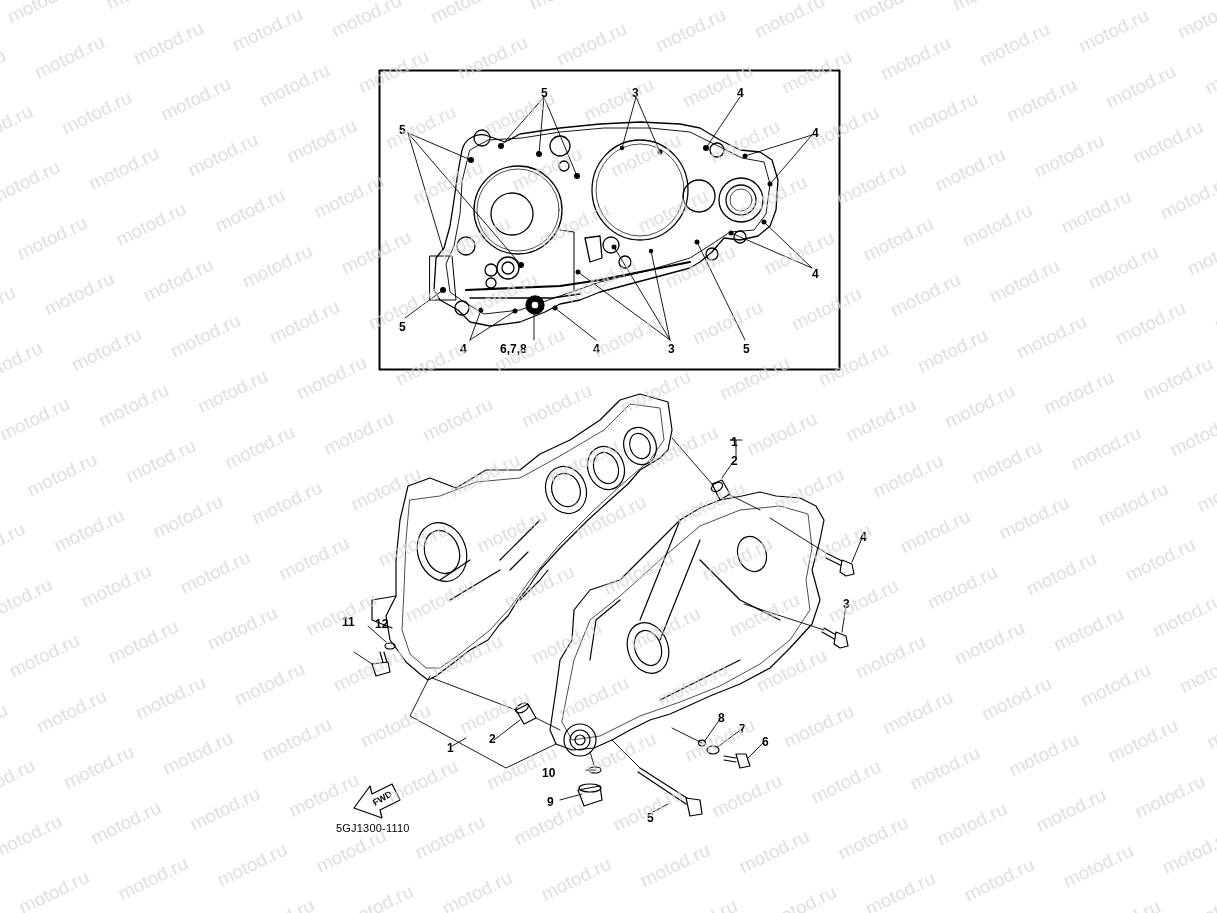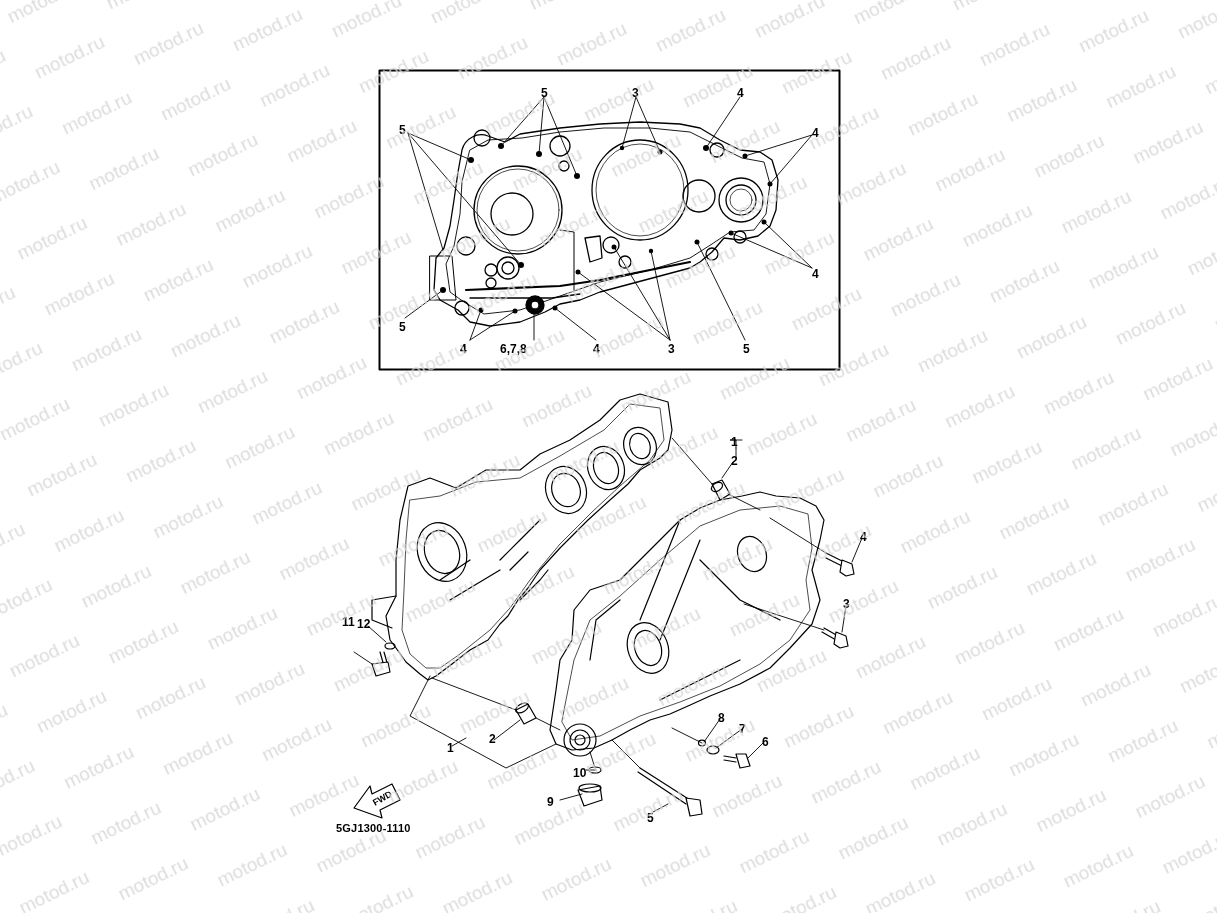--- a/index.html
+++ b/index.html
@@ -217,7 +217,7 @@
     <span class="callout" style="left:731px;top:455px">2</span>
     <span class="callout" style="left:860px;top:531px">4</span>
     <span class="callout" style="left:843px;top:598px">3</span>
-    <span class="callout" style="left:357px;top:618px">12</span>
+    <span class="callout" style="left:375px;top:618px">12</span>
     <span class="callout" style="left:342px;top:616px">11</span>
     <span class="callout" style="left:718px;top:712px">8</span>
     <span class="callout" style="left:739px;top:723px">7</span>

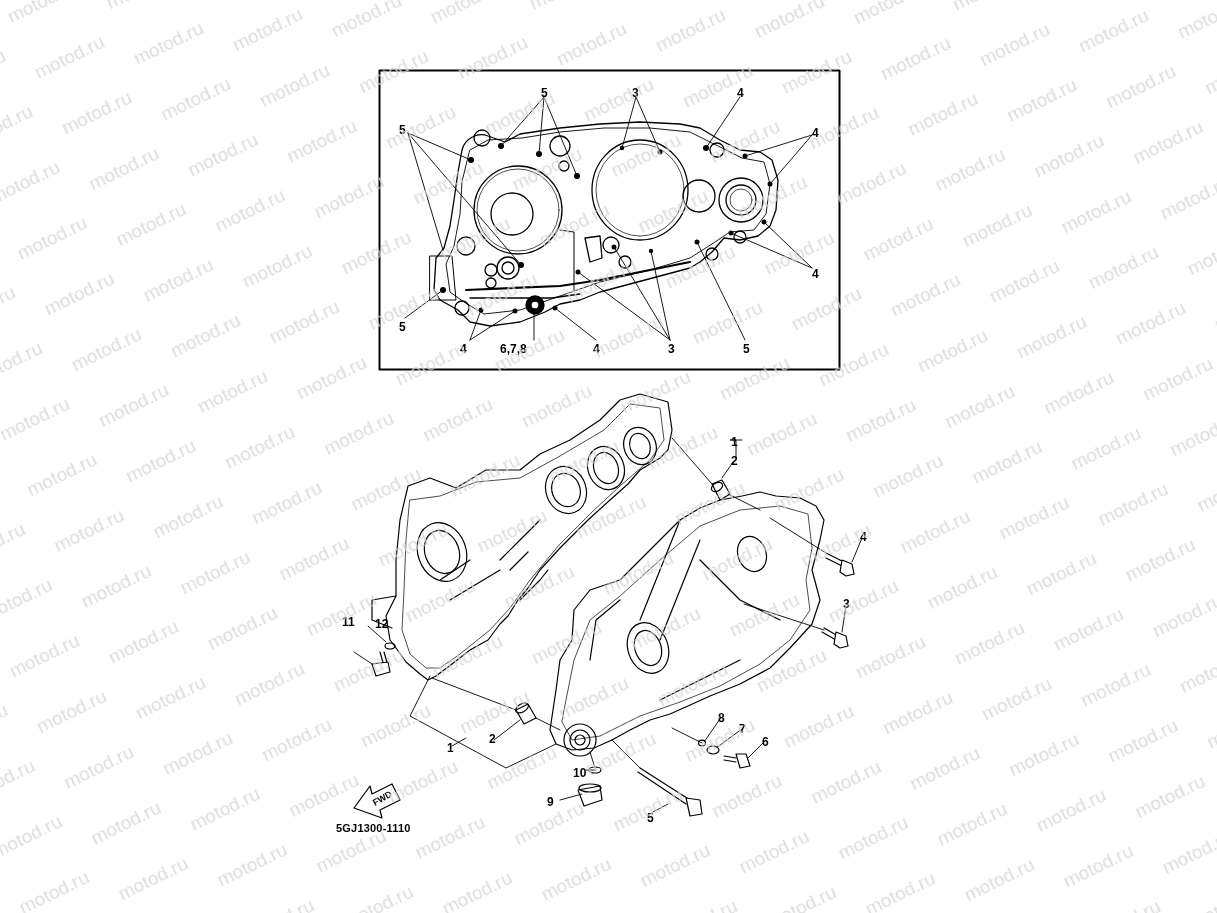--- a/index.html
+++ b/index.html
@@ -224,7 +224,7 @@
     <span class="callout" style="left:762px;top:736px">6</span>
     <span class="callout" style="left:489px;top:733px">2</span>
     <span class="callout" style="left:447px;top:742px">1</span>
-    <span class="callout" style="left:573px;top:767px">10</span>
+    <span class="callout" style="left:542px;top:767px">10</span>
     <span class="callout" style="left:547px;top:796px">9</span>
     <span class="callout" style="left:647px;top:812px">5</span>
   </div>

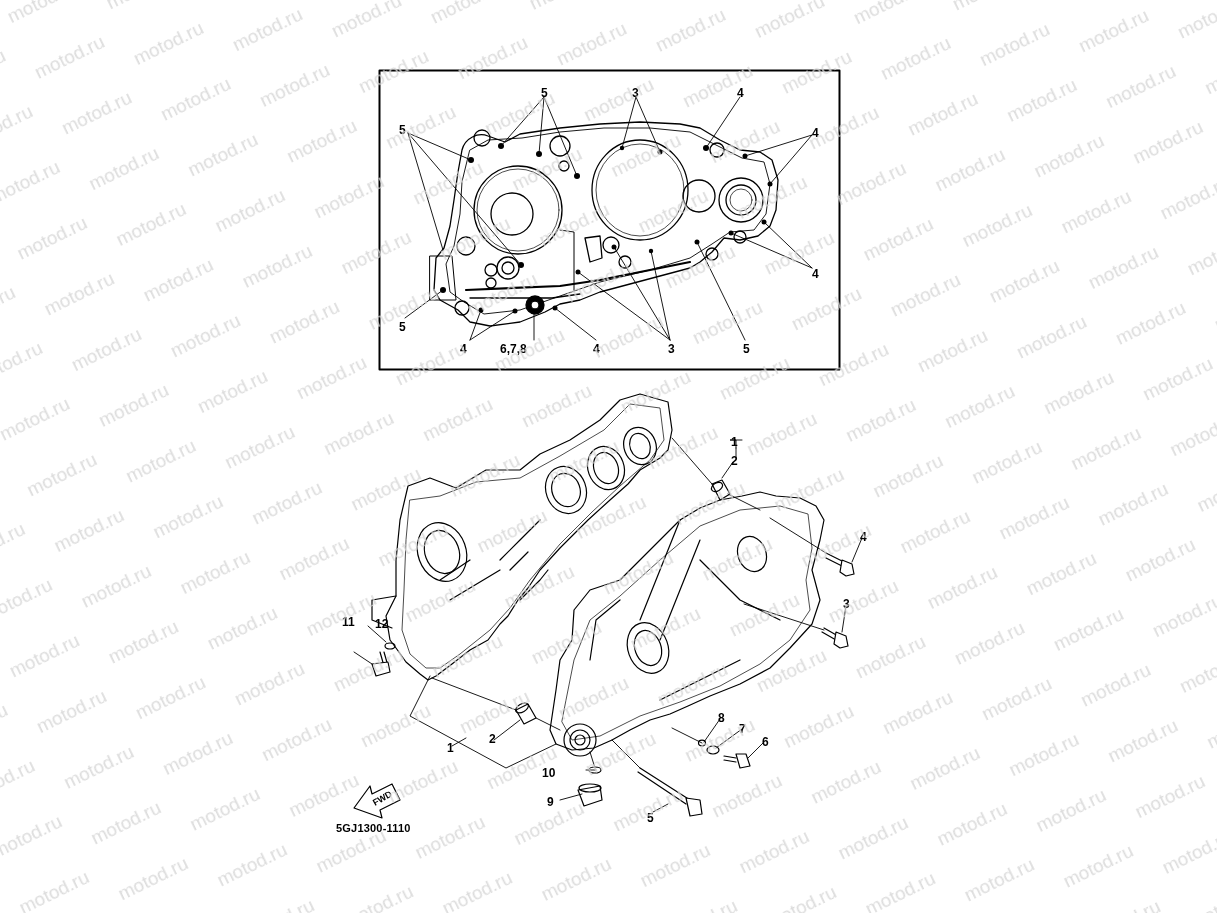--- a/index.html
+++ b/index.html
@@ -10,7 +10,7 @@
   .stage svg { position:absolute; left:0; top:0; }
   .callout { position:absolute; font-family:"Liberation Sans", sans-serif; font-weight:bold;
              font-size:12px; color:#000; line-height:1; white-space:nowrap; z-index:2; }
-  .code { position:absolute; left:336px; top:822px; font-weight:bold; font-size:11px; color:#000;
+  .code { position:absolute; left:336px; top:822px; font-weight:normal; font-size:11px; color:#000;
           font-family:"Liberation Sans", sans-serif; letter-spacing:0.2px; z-index:2; }
   .fwd-text { font-family:"Liberation Sans", sans-serif; font-weight:bold; font-size:9px; }
 </style>

